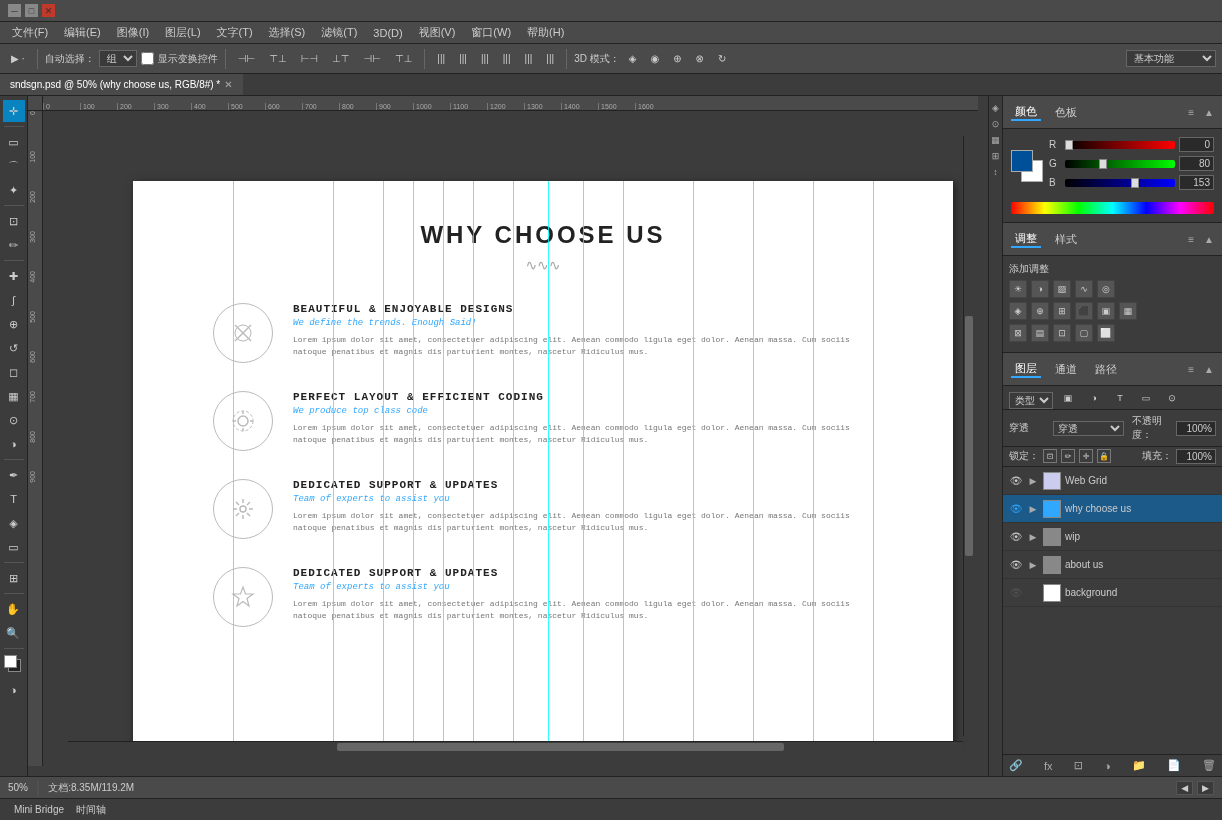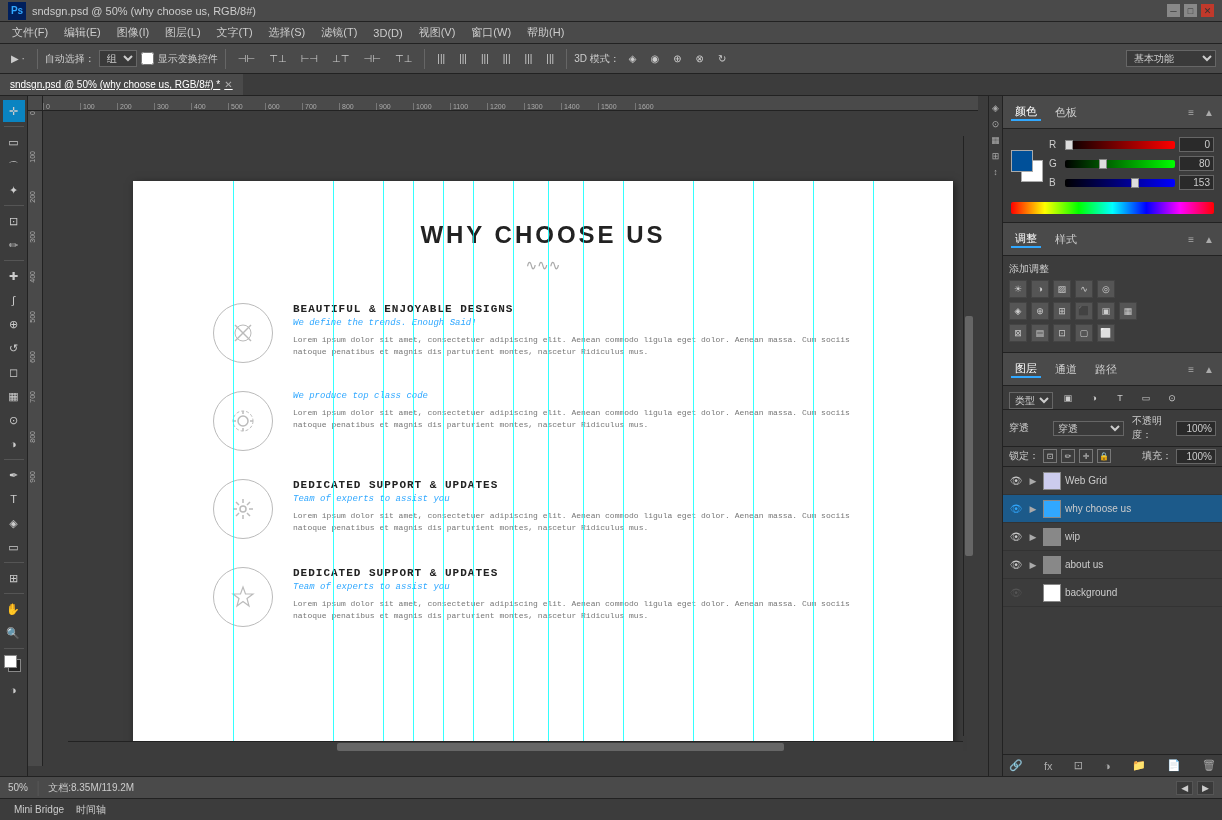--- a/index.html
+++ b/index.html
@@ -324,10 +324,6 @@
 <body>
 
 <div id="titlebar">
-  <div class="left">
-    <div class="ps-icon">Ps</div>
-    <span class="title-text">sndsgn.psd @ 50% (why choose us, RGB/8#)</span>
-  </div>
   <div class="win-controls">
     <button class="win-btn">─</button>
     <button class="win-btn">□</button>

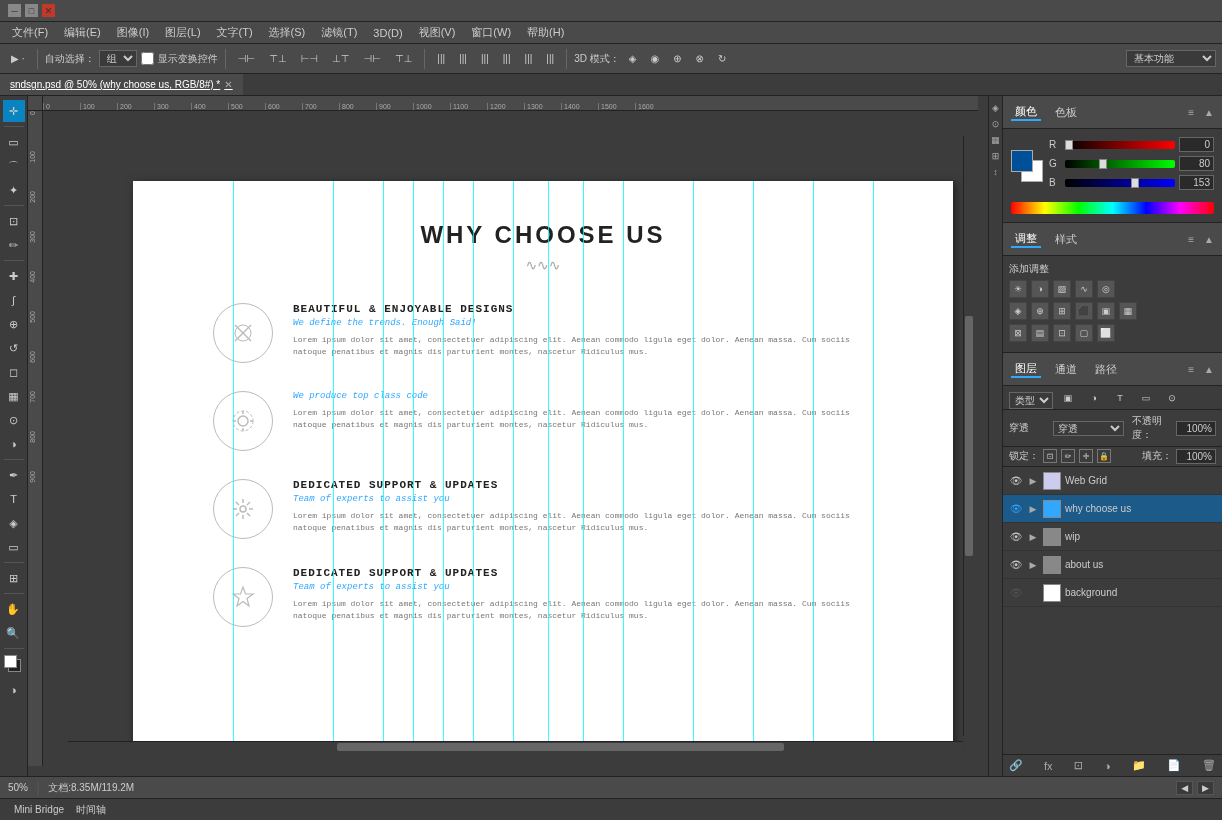--- a/index.html
+++ b/index.html
@@ -56,7 +56,7 @@
       align-items: stretch;
       border-bottom: 1px solid #222;
     }
-    .tab { background: #5a5a5a; color: #ccc; font-size: 10px; padding: 0 10px; display: flex; align-items: center; gap: 4px; cursor: pointer; border-right: 1px solid #3c3c3c; text-decoration: underline; }
+    .tab { background: #5a5a5a; color: #ccc; font-size: 10px; padding: 0 10px; display: flex; align-items: center; gap: 4px; cursor: pointer; border-right: 1px solid #3c3c3c; }
     .tab.active { background: #4a4a4a; color: #fff; }
     .tab-close { color: #aaa; cursor: pointer; }
 

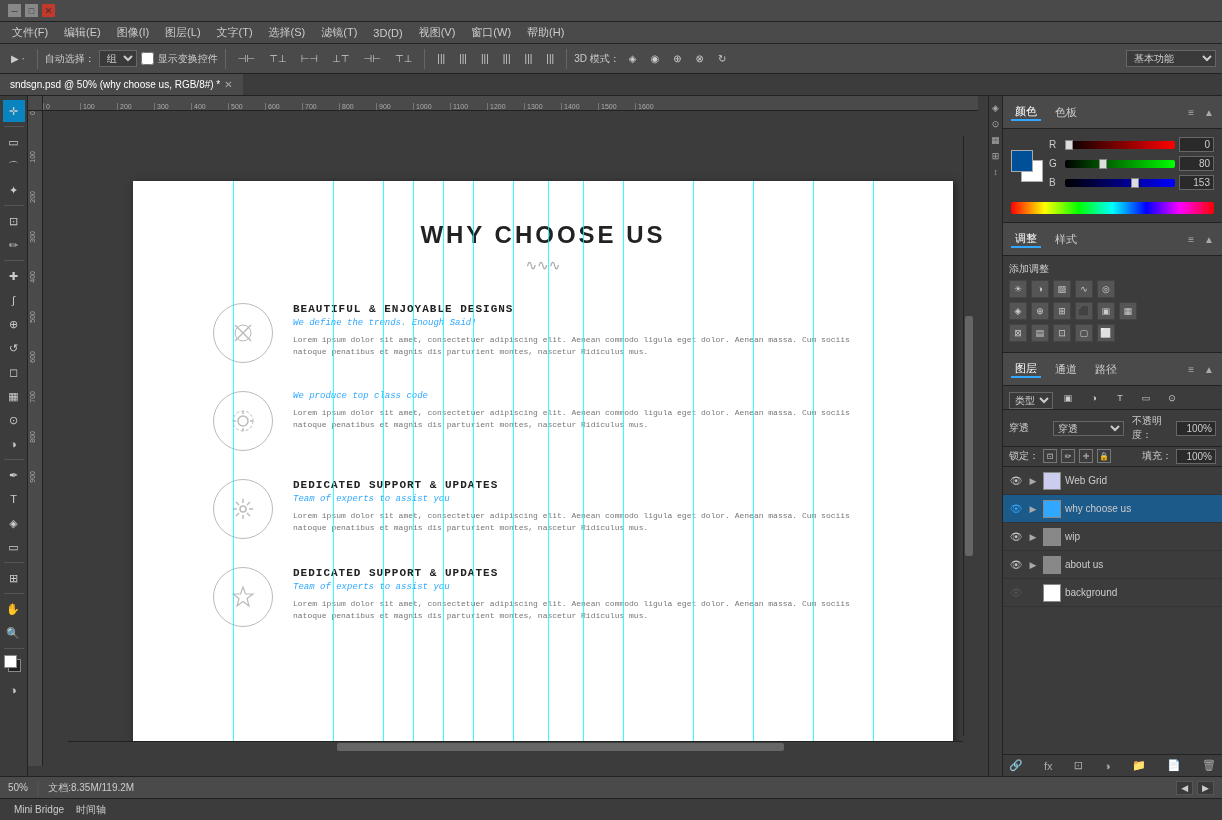--- a/index.html
+++ b/index.html
@@ -518,6 +518,7 @@
               </svg>
             </div>
             <div class="wcu-content">
+              <div class="wcu-item-title">PERFECT LAYOUT &amp; EFFICIENT CODING</div>
               <div class="wcu-item-subtitle">We produce top class code</div>
               <div class="wcu-item-text">Lorem ipsum dolor sit amet, consectetuer adipiscing elit. Aenean commodo ligula eget dolor.
 Aenean massa. Cum sociis natoque penatibus et magnis dis parturient montes, nascetur

